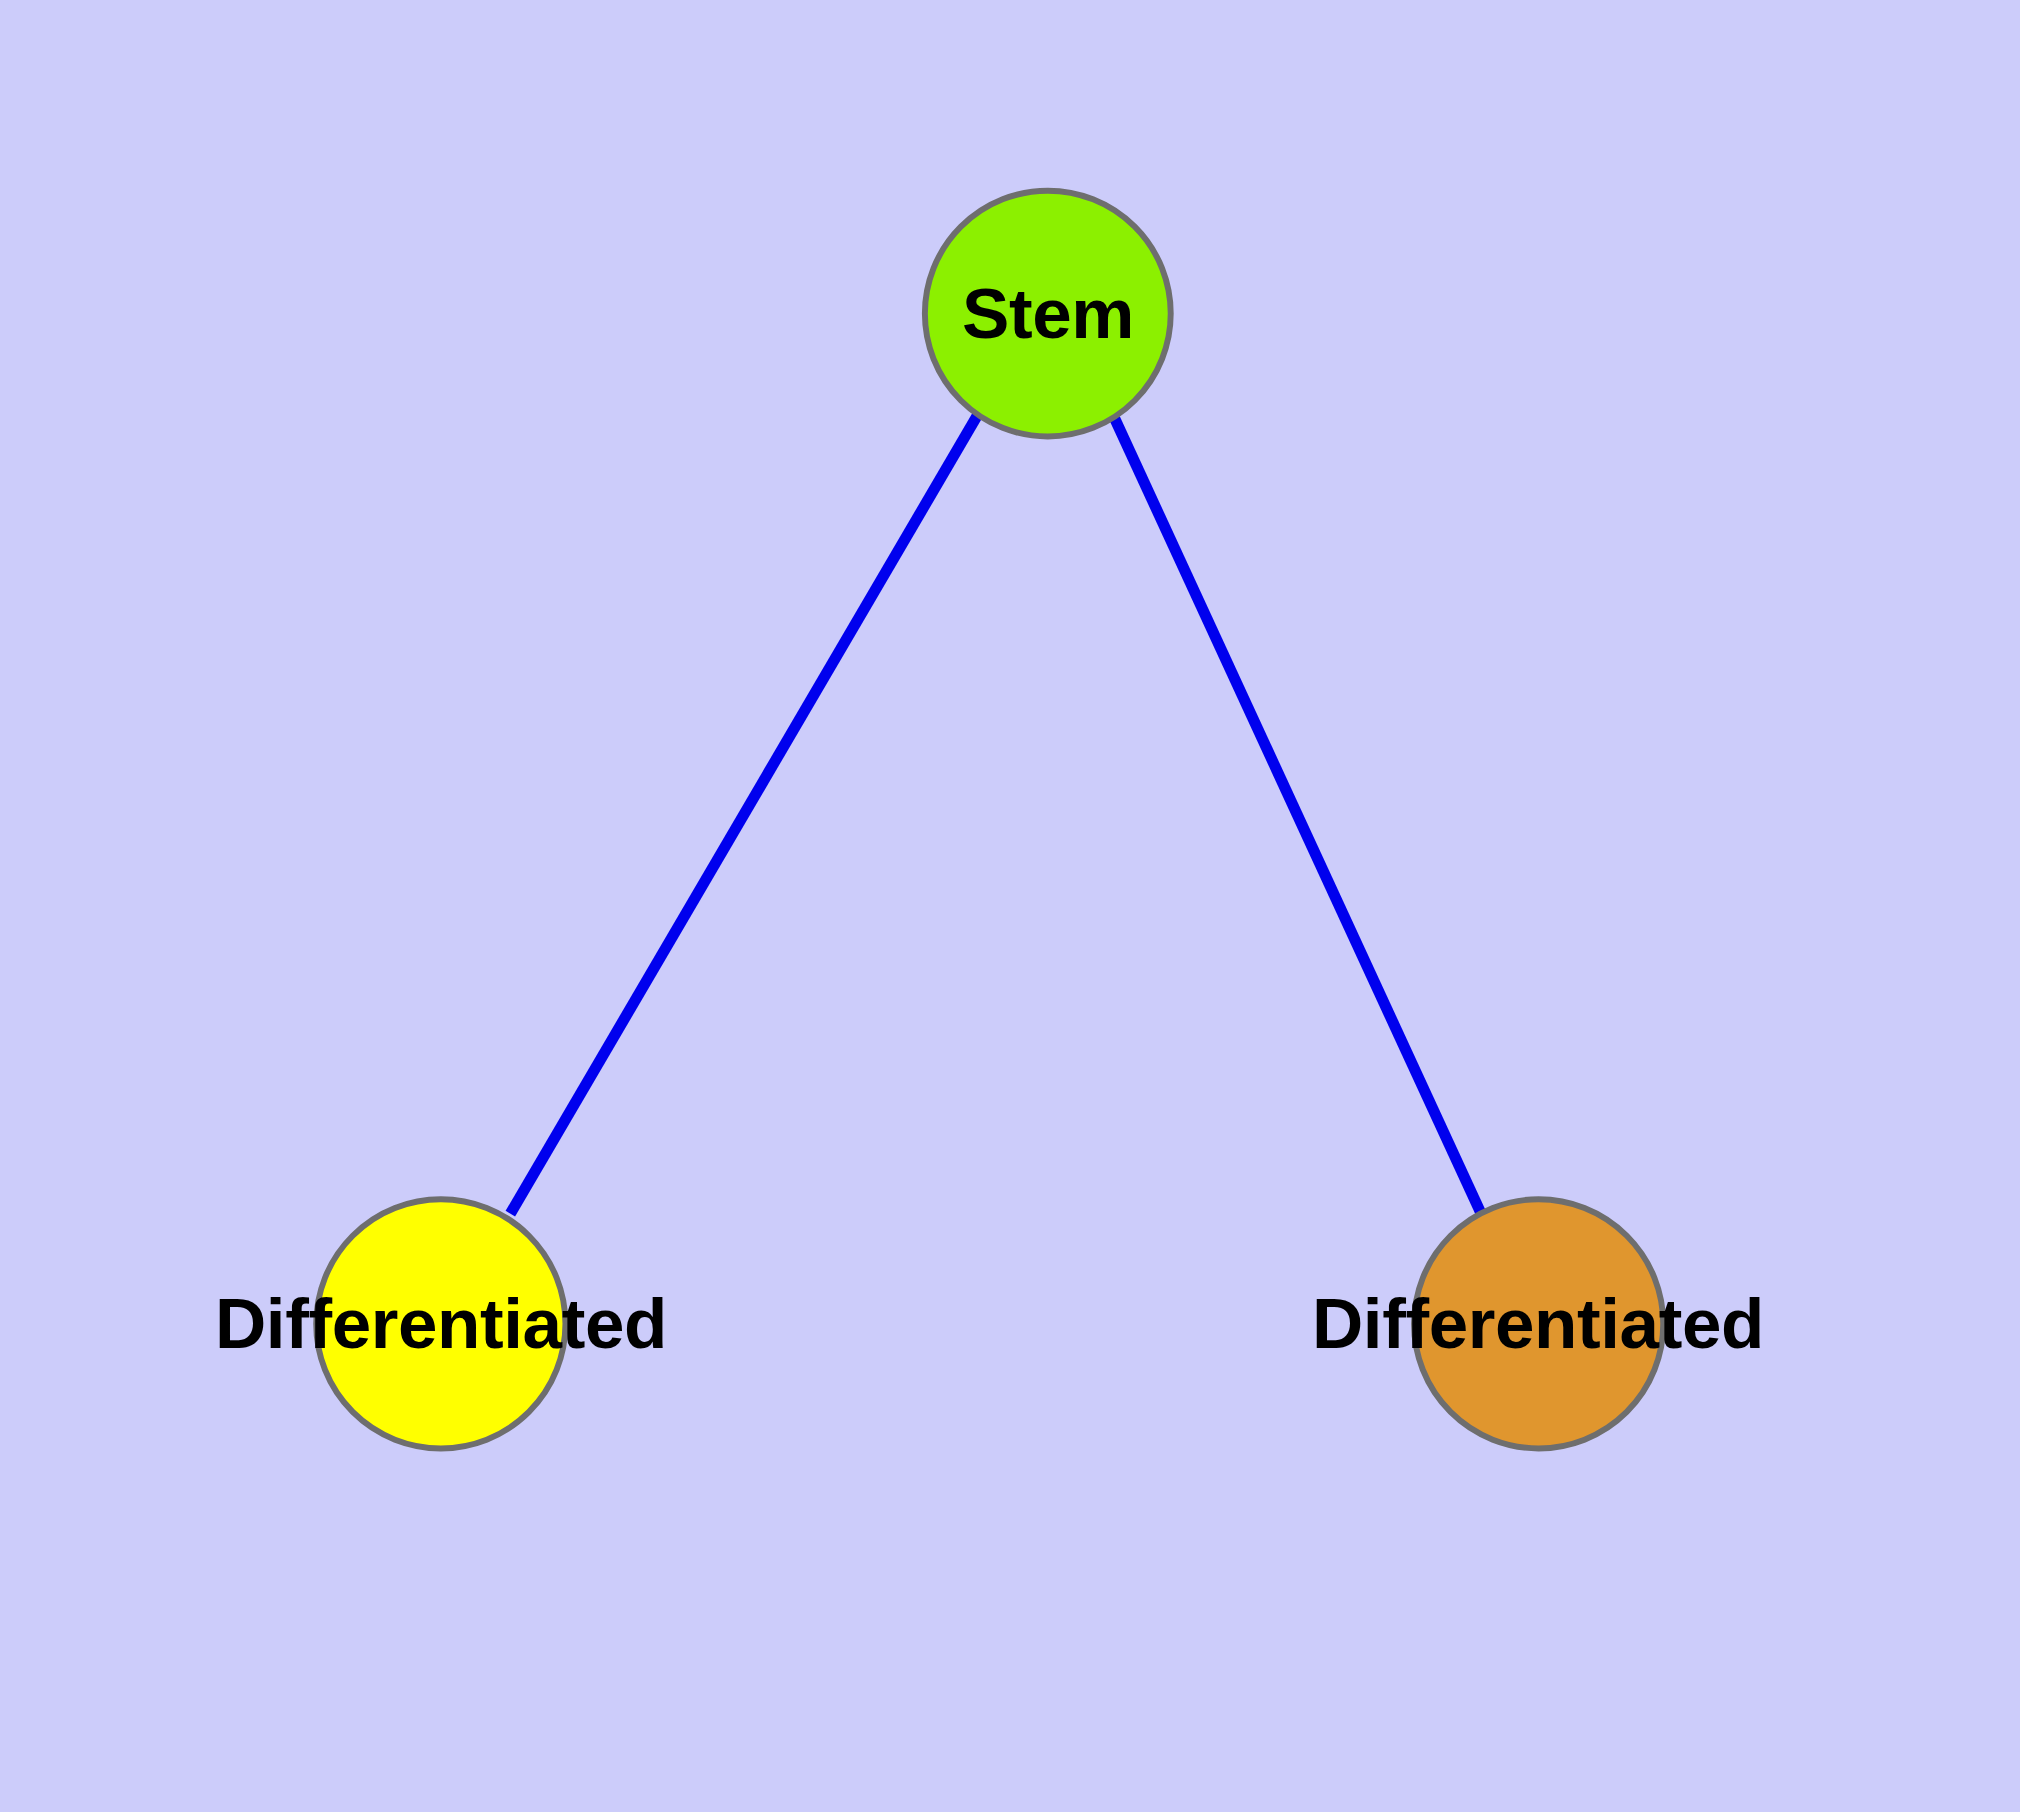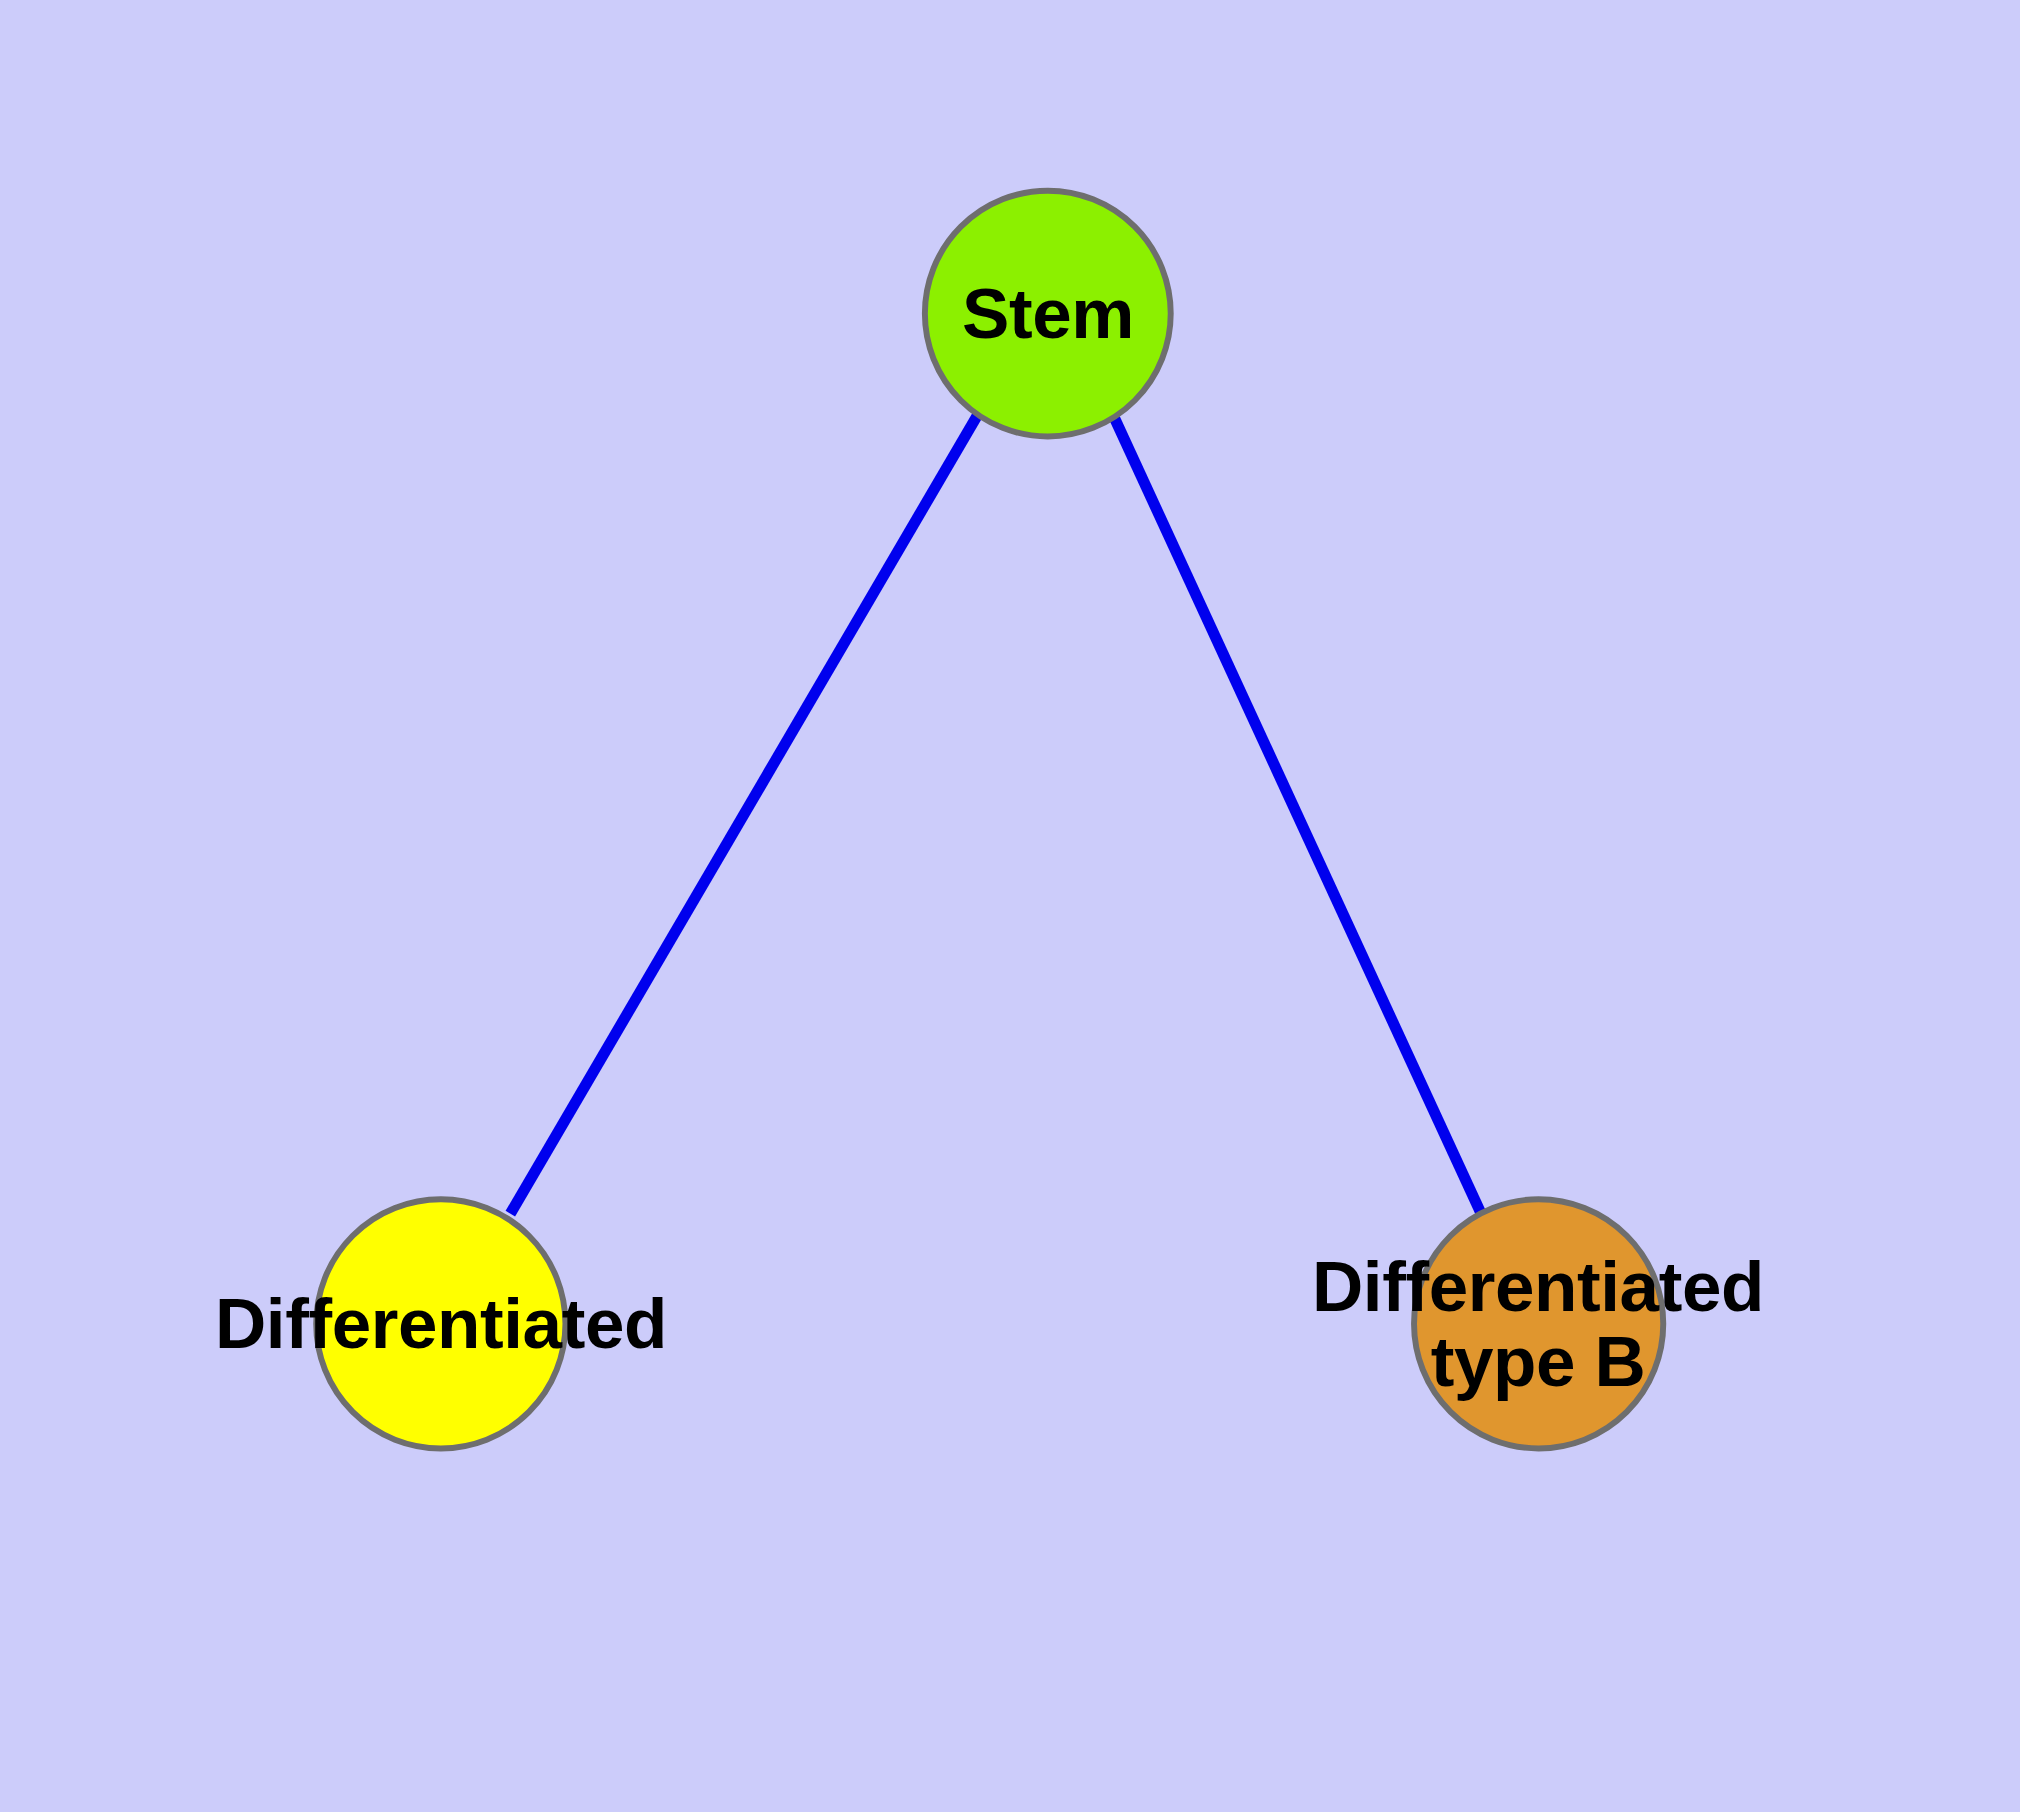--- a/index.html
+++ b/index.html
@@ -66,7 +66,6 @@
 
   <div class="node-label big" id="label2" style="left: 1538px; top: 1324px;">
       <div>Differentiated</div>
-      <div>type B</div>
     </div>
 
 </div>

